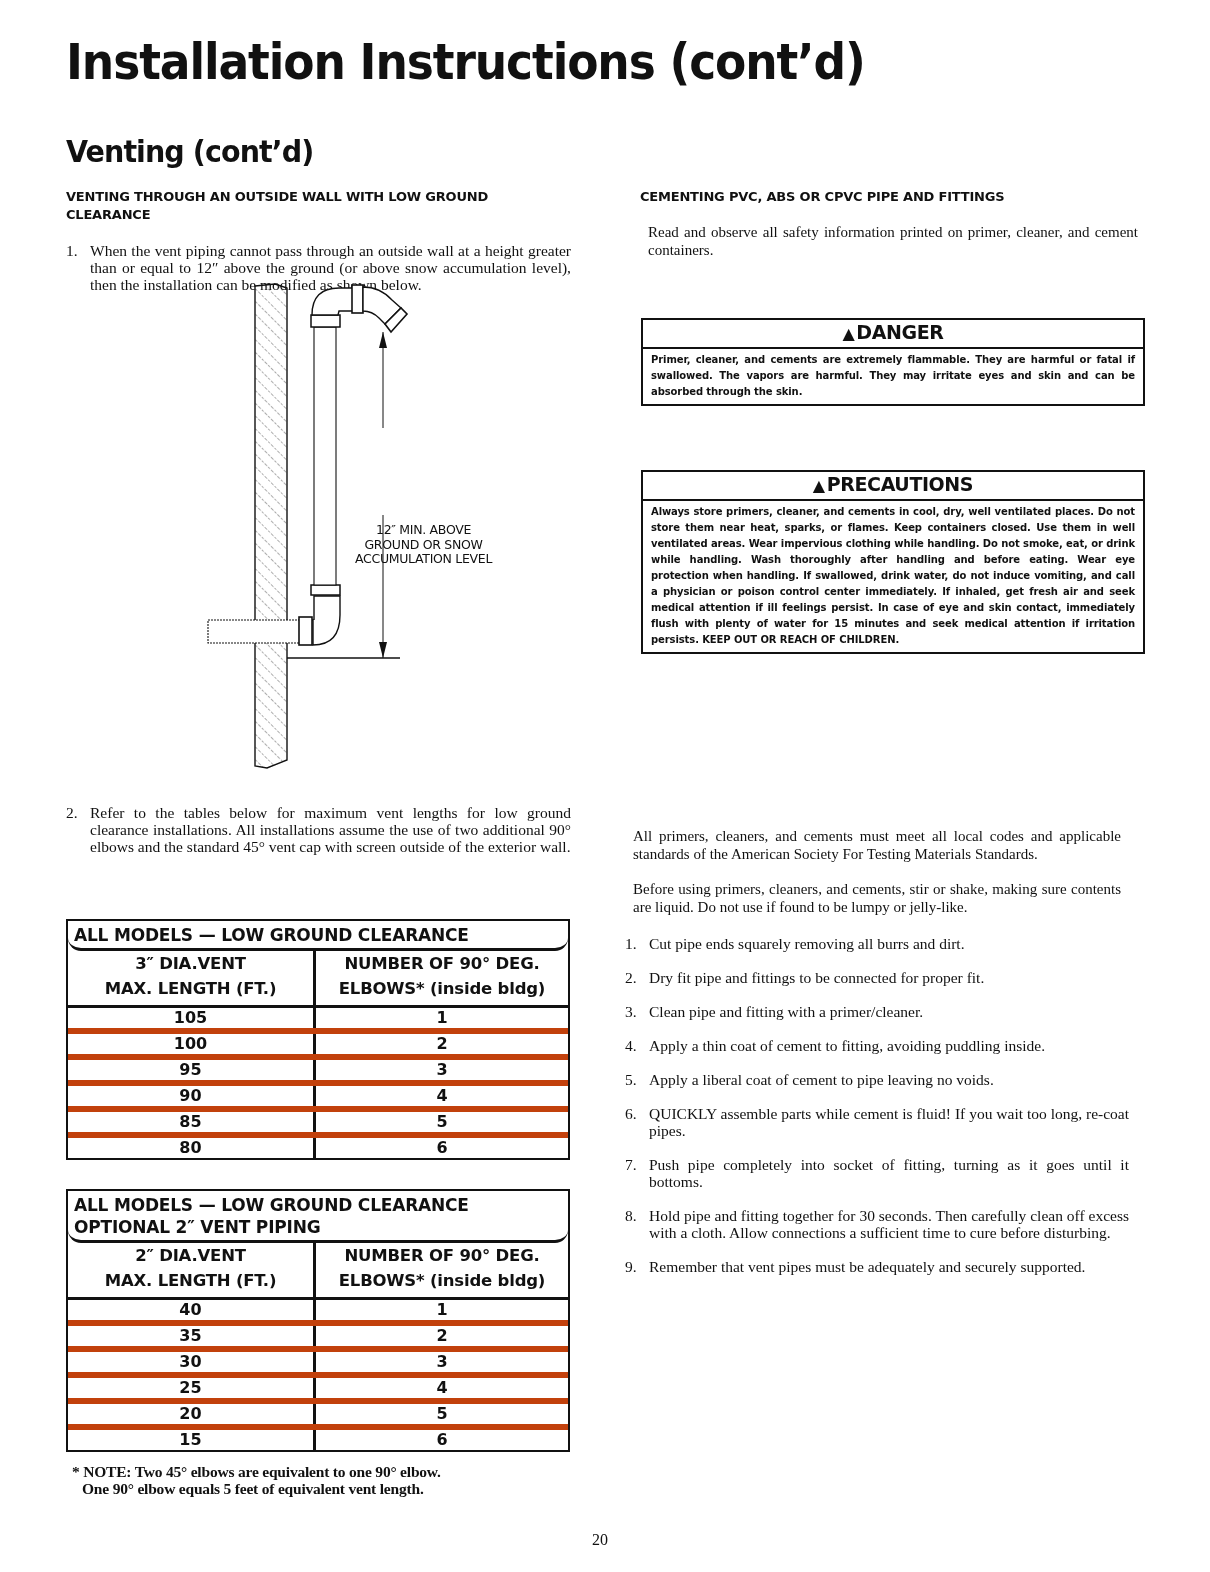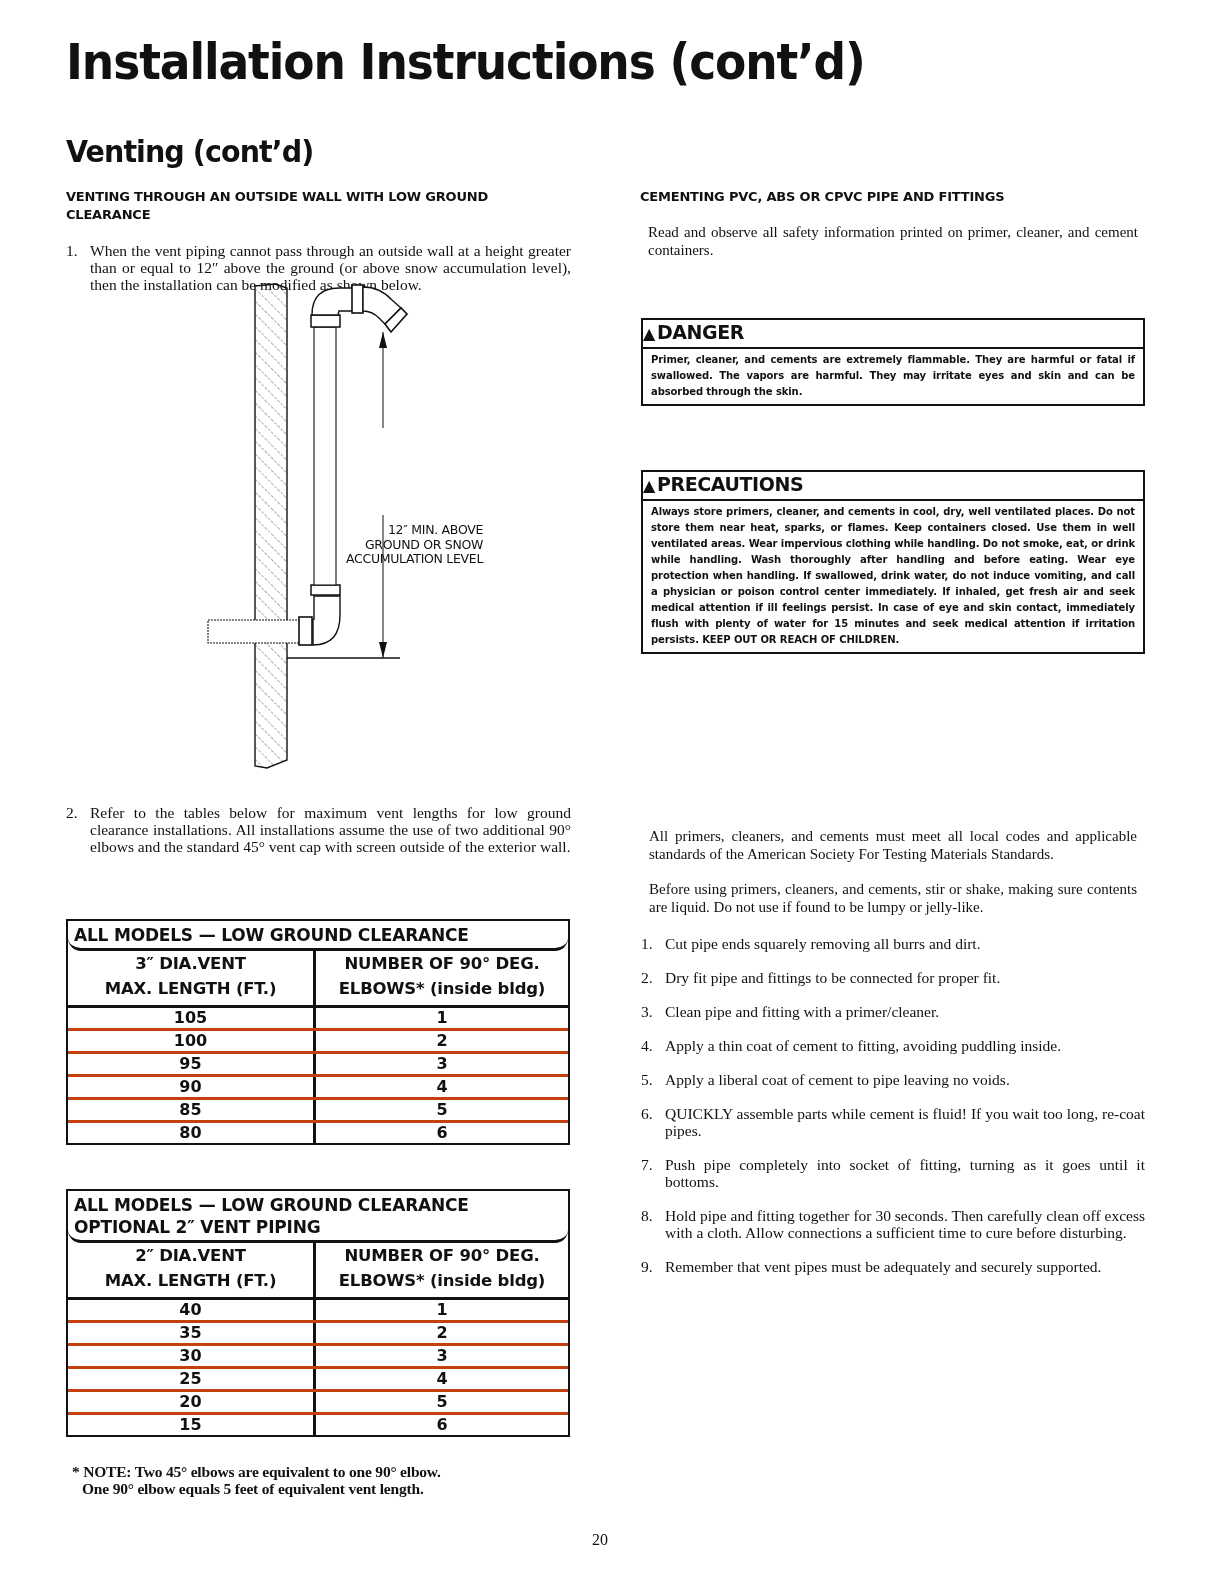--- a/index.html
+++ b/index.html
@@ -36,7 +36,7 @@
 
   
   .warn-box { position: absolute; left: 641px; width: 504px; border: 2px solid #111; box-sizing: border-box; font-family: "DejaVu Sans", sans-serif; font-weight: bold; }
-  .warn-box .whead { font-size: 19px; line-height: 24px; padding: 0 0 1px; border-bottom: 2px solid #111; letter-spacing: -0.4px; }
+  .warn-box .whead { text-align: center; font-size: 19px; line-height: 24px; padding: 0 0 1px; border-bottom: 2px solid #111; letter-spacing: -0.4px; }
   .warn-box .whead .tri { font-size: 16px; margin-right: 2px; }
   .warn-box .wbody { font-size: 10px; line-height: 16px; padding: 3px 8px 4px 8px; text-align: justify; letter-spacing: -0.1px; }
 

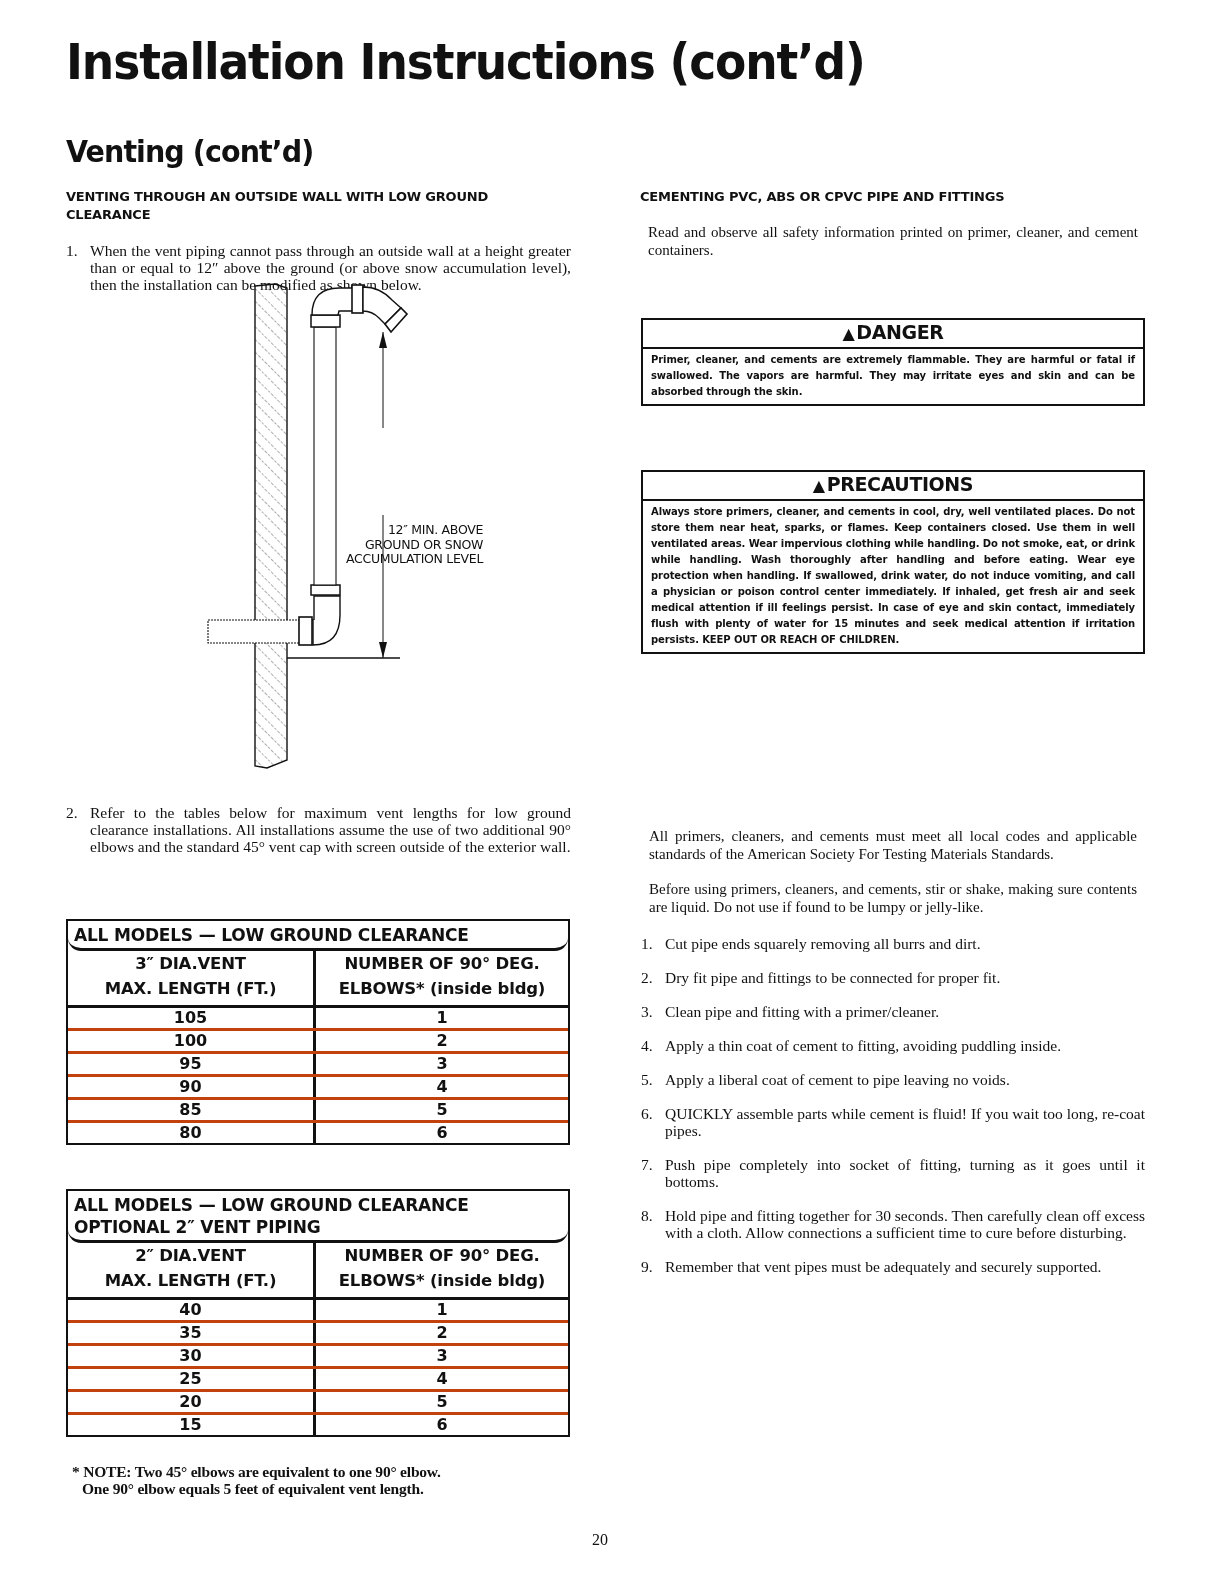--- a/index.html
+++ b/index.html
@@ -94,7 +94,7 @@
     <line x1="92" y1="378" x2="205" y2="378" stroke="#111" stroke-width="1.3"></line>
   </svg>
 </div>
-<div class="diagram-label" style="left:346px; top:523px;text-align:right;">
+<div class="diagram-label" style="left:355px; top:523px;">
   <div>12″ MIN. ABOVE</div>
   <div>GROUND OR SNOW</div>
   <div>ACCUMULATION LEVEL</div>

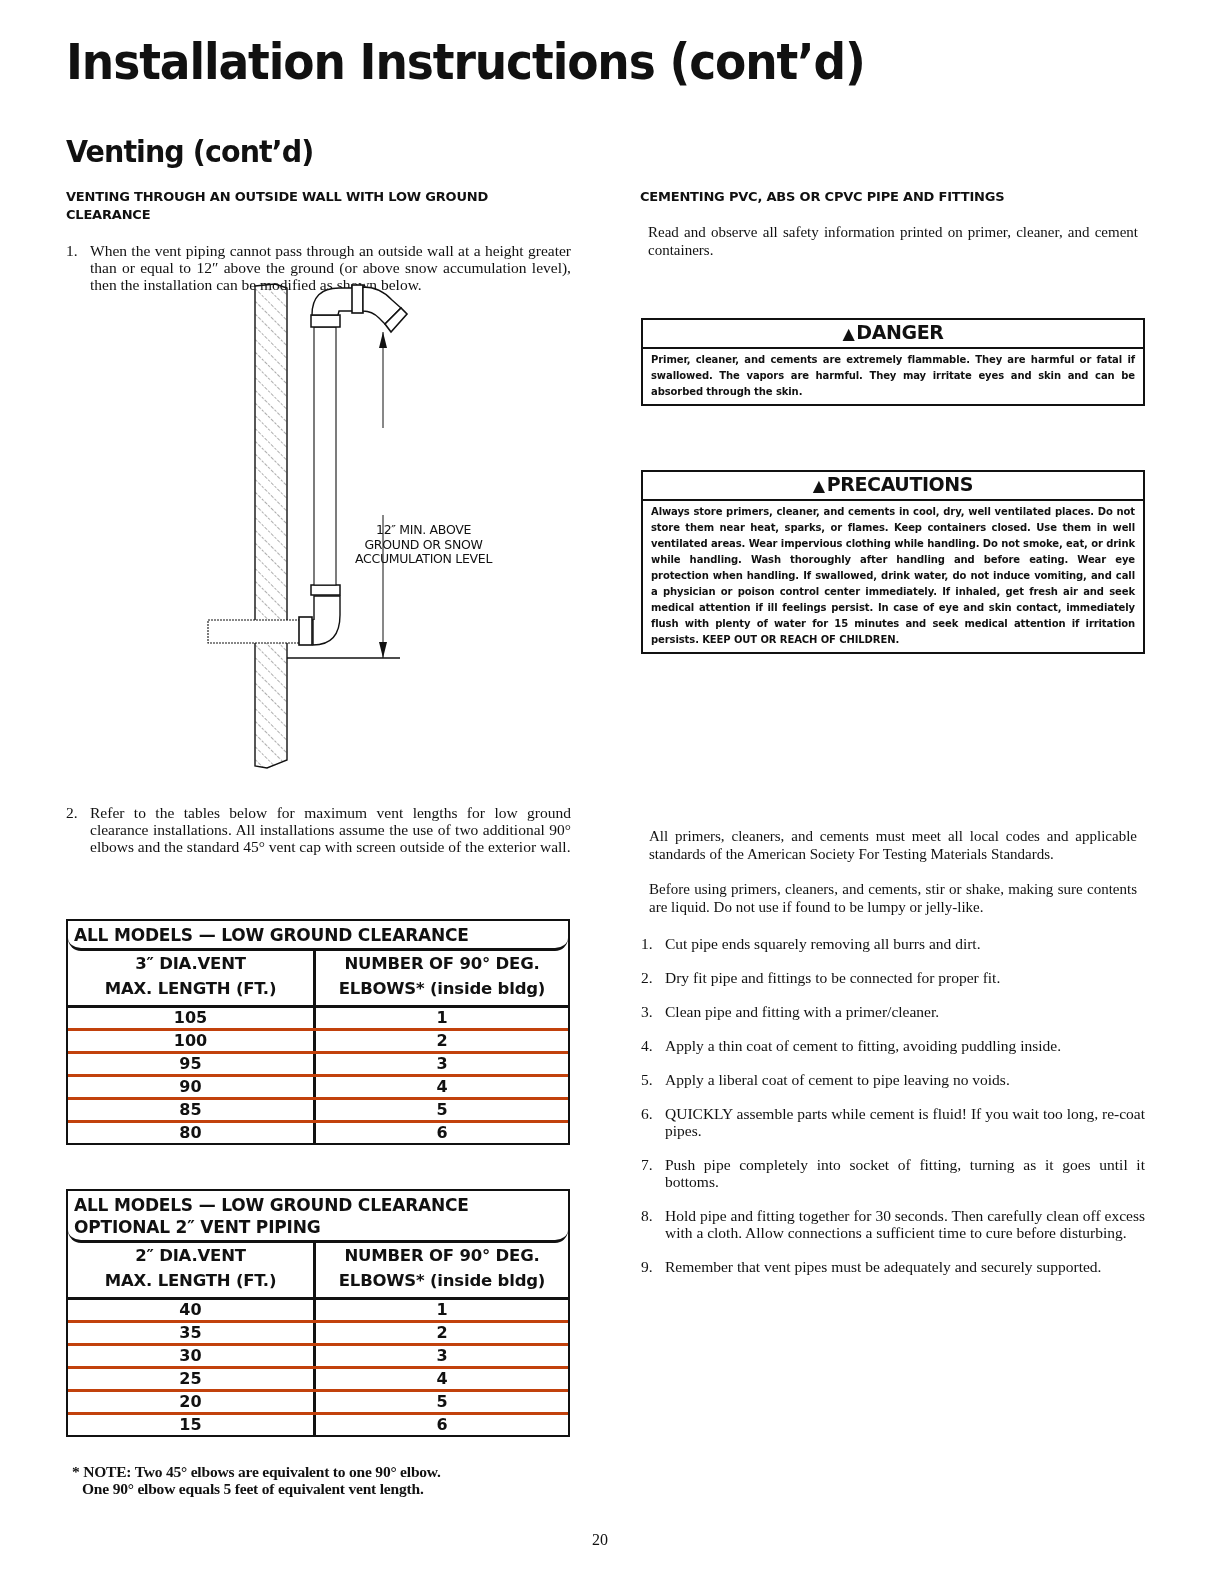--- a/index.html
+++ b/index.html
@@ -208,7 +208,7 @@
   <div class="wbody">Always store primers, cleaner, and cements in cool, dry, well ventilated places. Do not store them near heat, sparks, or flames. Keep containers closed. Use them in well ventilated areas. Wear impervious clothing while handling. Do not smoke, eat, or drink while handling. Wash thoroughly after handling and before eating. Wear eye protection when handling. If swallowed, drink water, do not induce vomiting, and call a physician or poison control center immediately. If inhaled, get fresh air and seek medical attention if ill feelings persist. In case of eye and skin contact, immediately flush with plenty of water for 15 minutes and seek medical attention if irritation persists. KEEP OUT OR REACH OF CHILDREN.</div>
 </div>
 
-<div style="position:absolute; left:641px; top:820px; width:504px;">
+<div style="position:absolute; left:625px; top:820px; width:504px;">
   <p class="body-text">All primers, cleaners, and cements must meet all local codes and applicable standards of the American Society For Testing Materials Standards.</p>
   <p class="body-text" style="margin-top:18px;">Before using primers, cleaners, and cements, stir or shake, making sure contents are liquid. Do not use if found to be lumpy or jelly-like.</p>
 

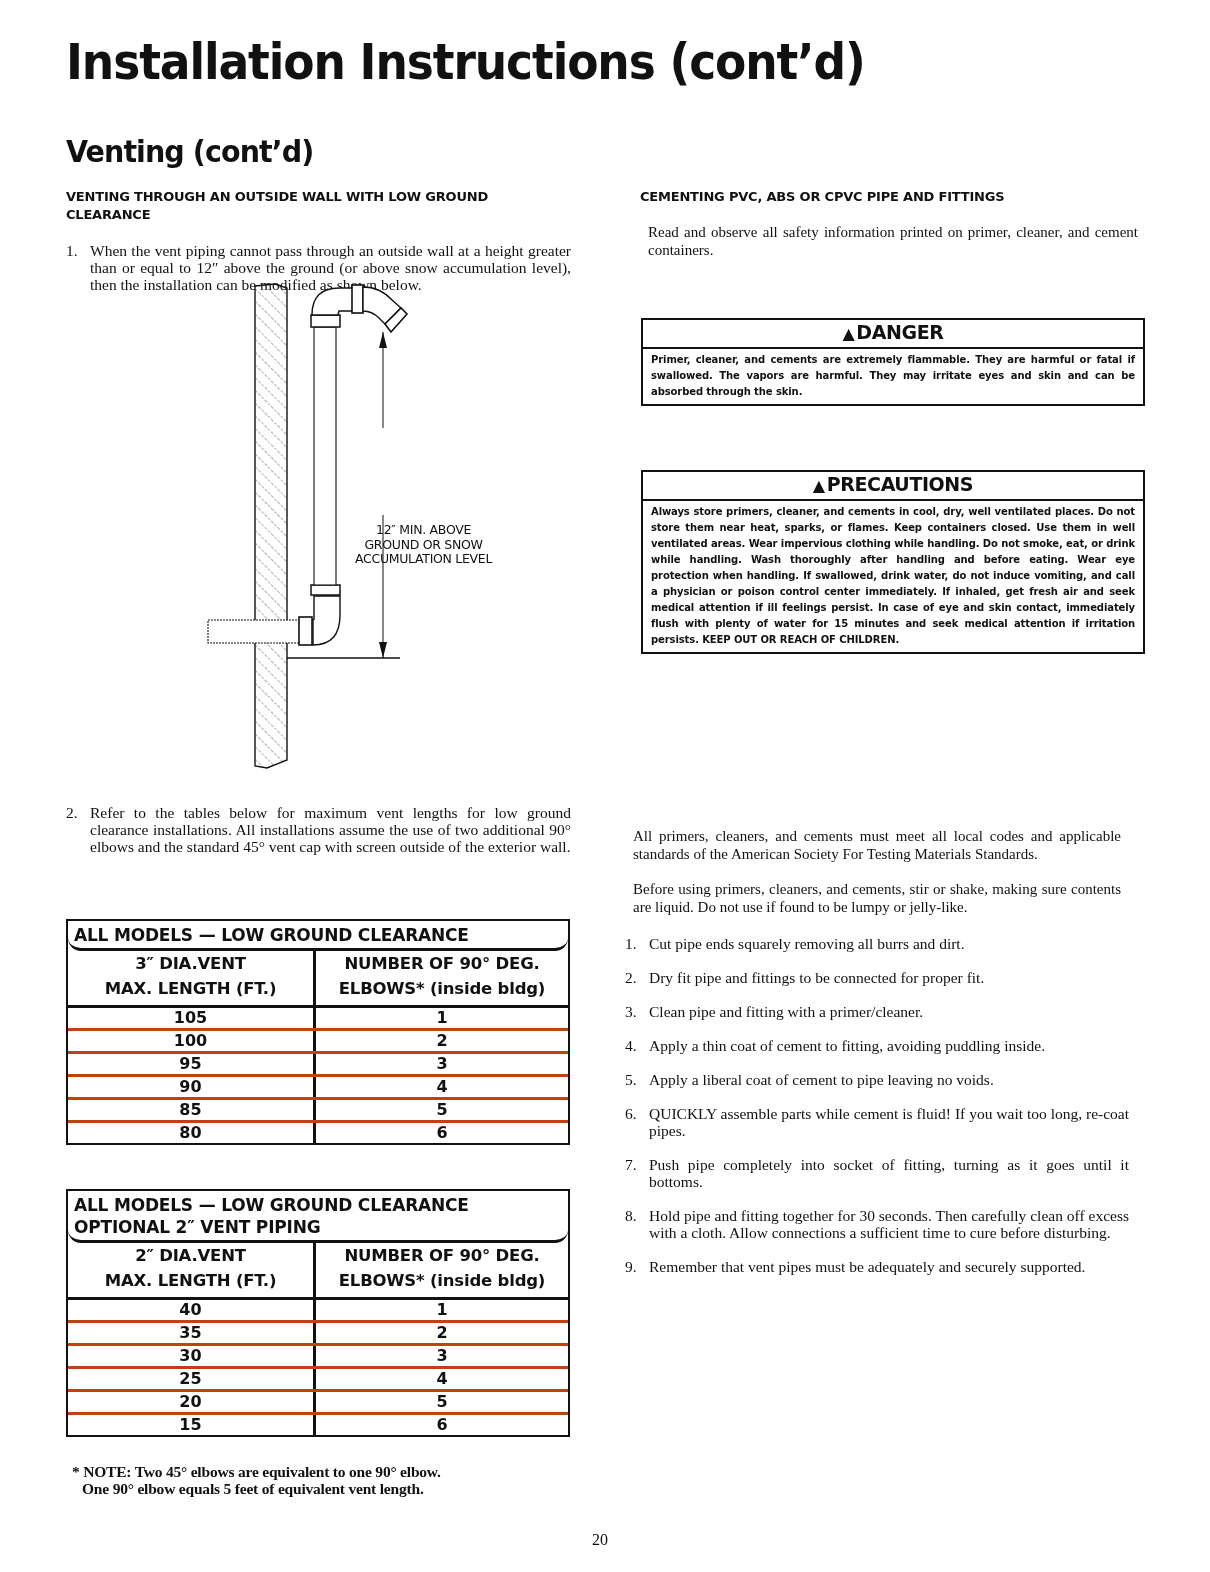--- a/index.html
+++ b/index.html
@@ -30,7 +30,7 @@
   .vent-table .thead div { font-size: 16.5px; line-height: 21px; text-align: center; padding: 1px 0 3px; letter-spacing: -0.2px; }
   .vent-table .c1 { width: 248px; border-right: 3px solid #111; box-sizing: border-box; }
   .vent-table .c2 { flex: 1; }
-  .vent-table .trow { display: flex; border-bottom: 3px solid #c2410c; height: 20px; }
+  .vent-table .trow { display: flex; border-bottom: 6px solid #c2410c; height: 20px; }
   .vent-table .trow:last-child { border-bottom: none; }
   .vent-table .trow div { font-size: 16px; line-height: 20px; text-align: center; }
 

